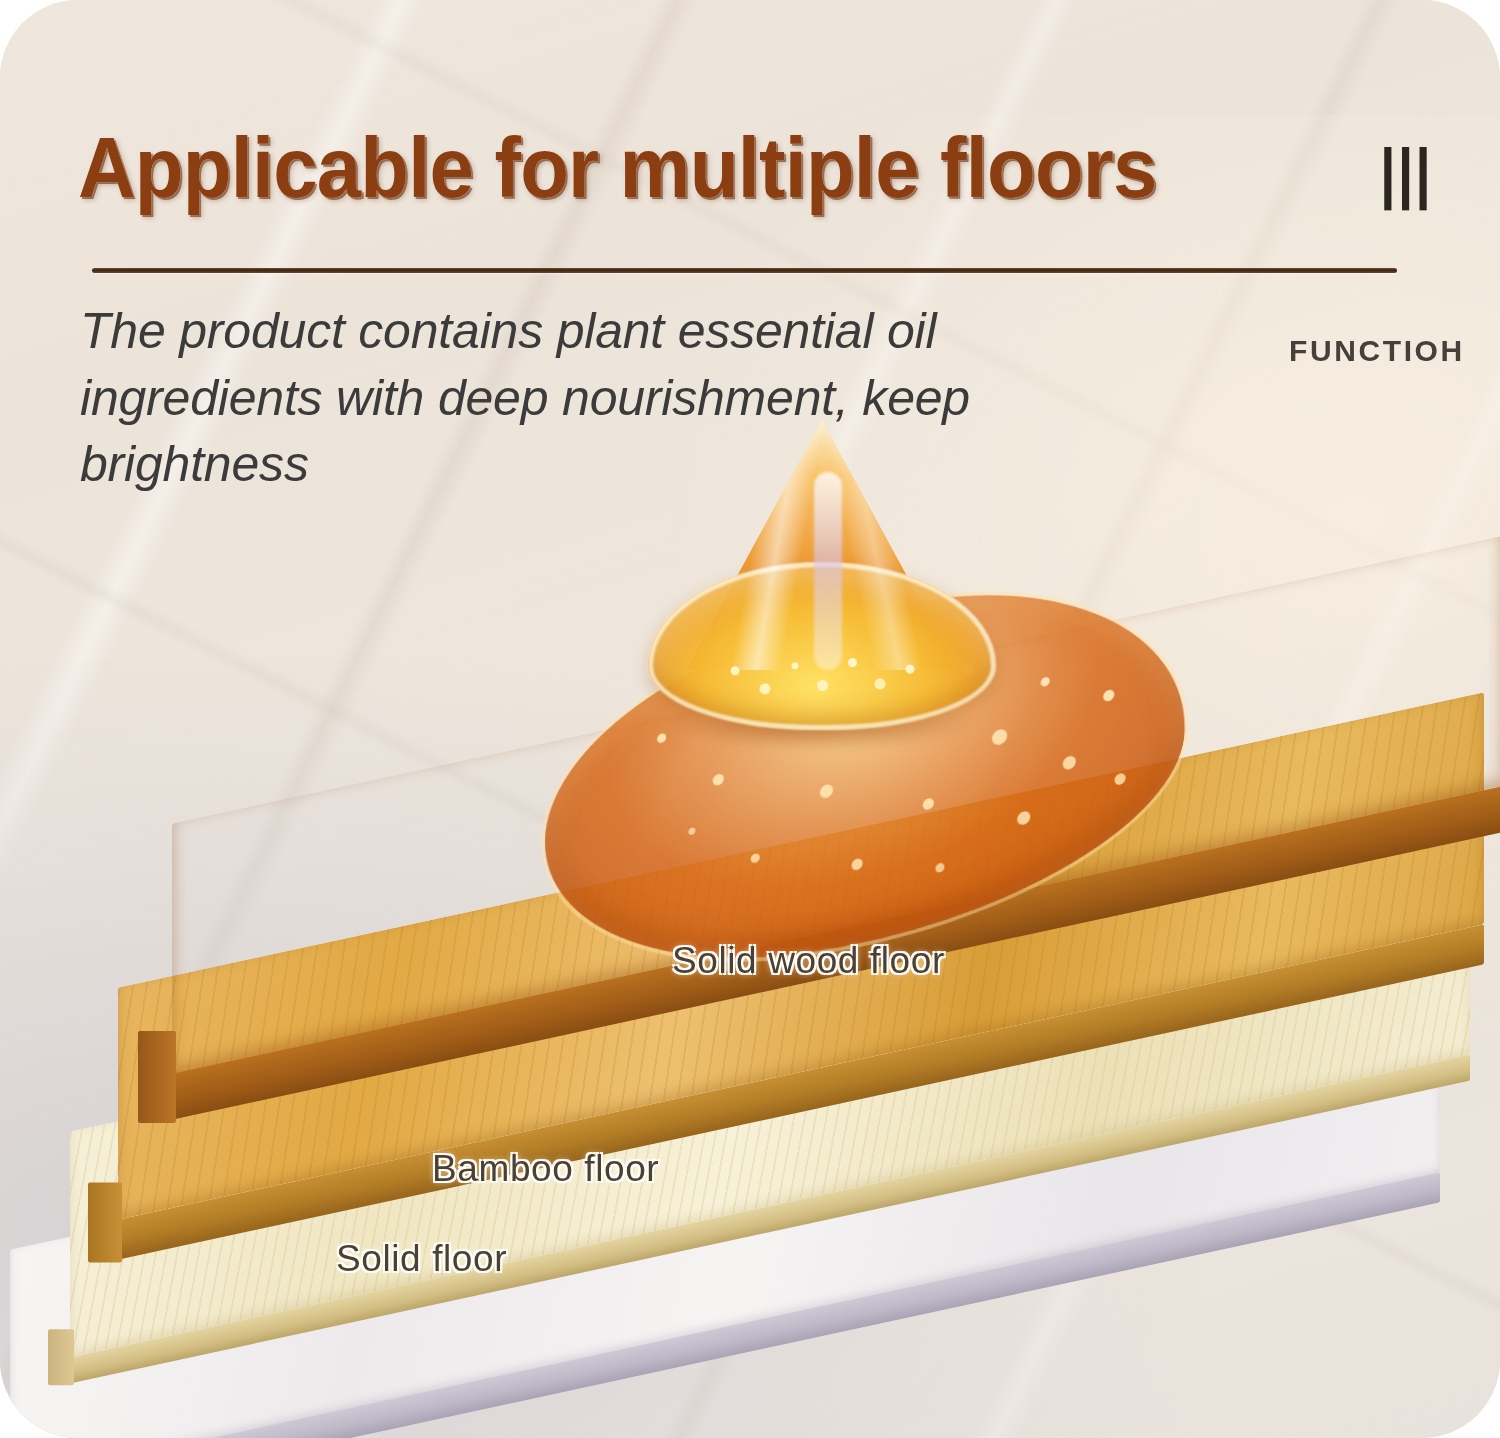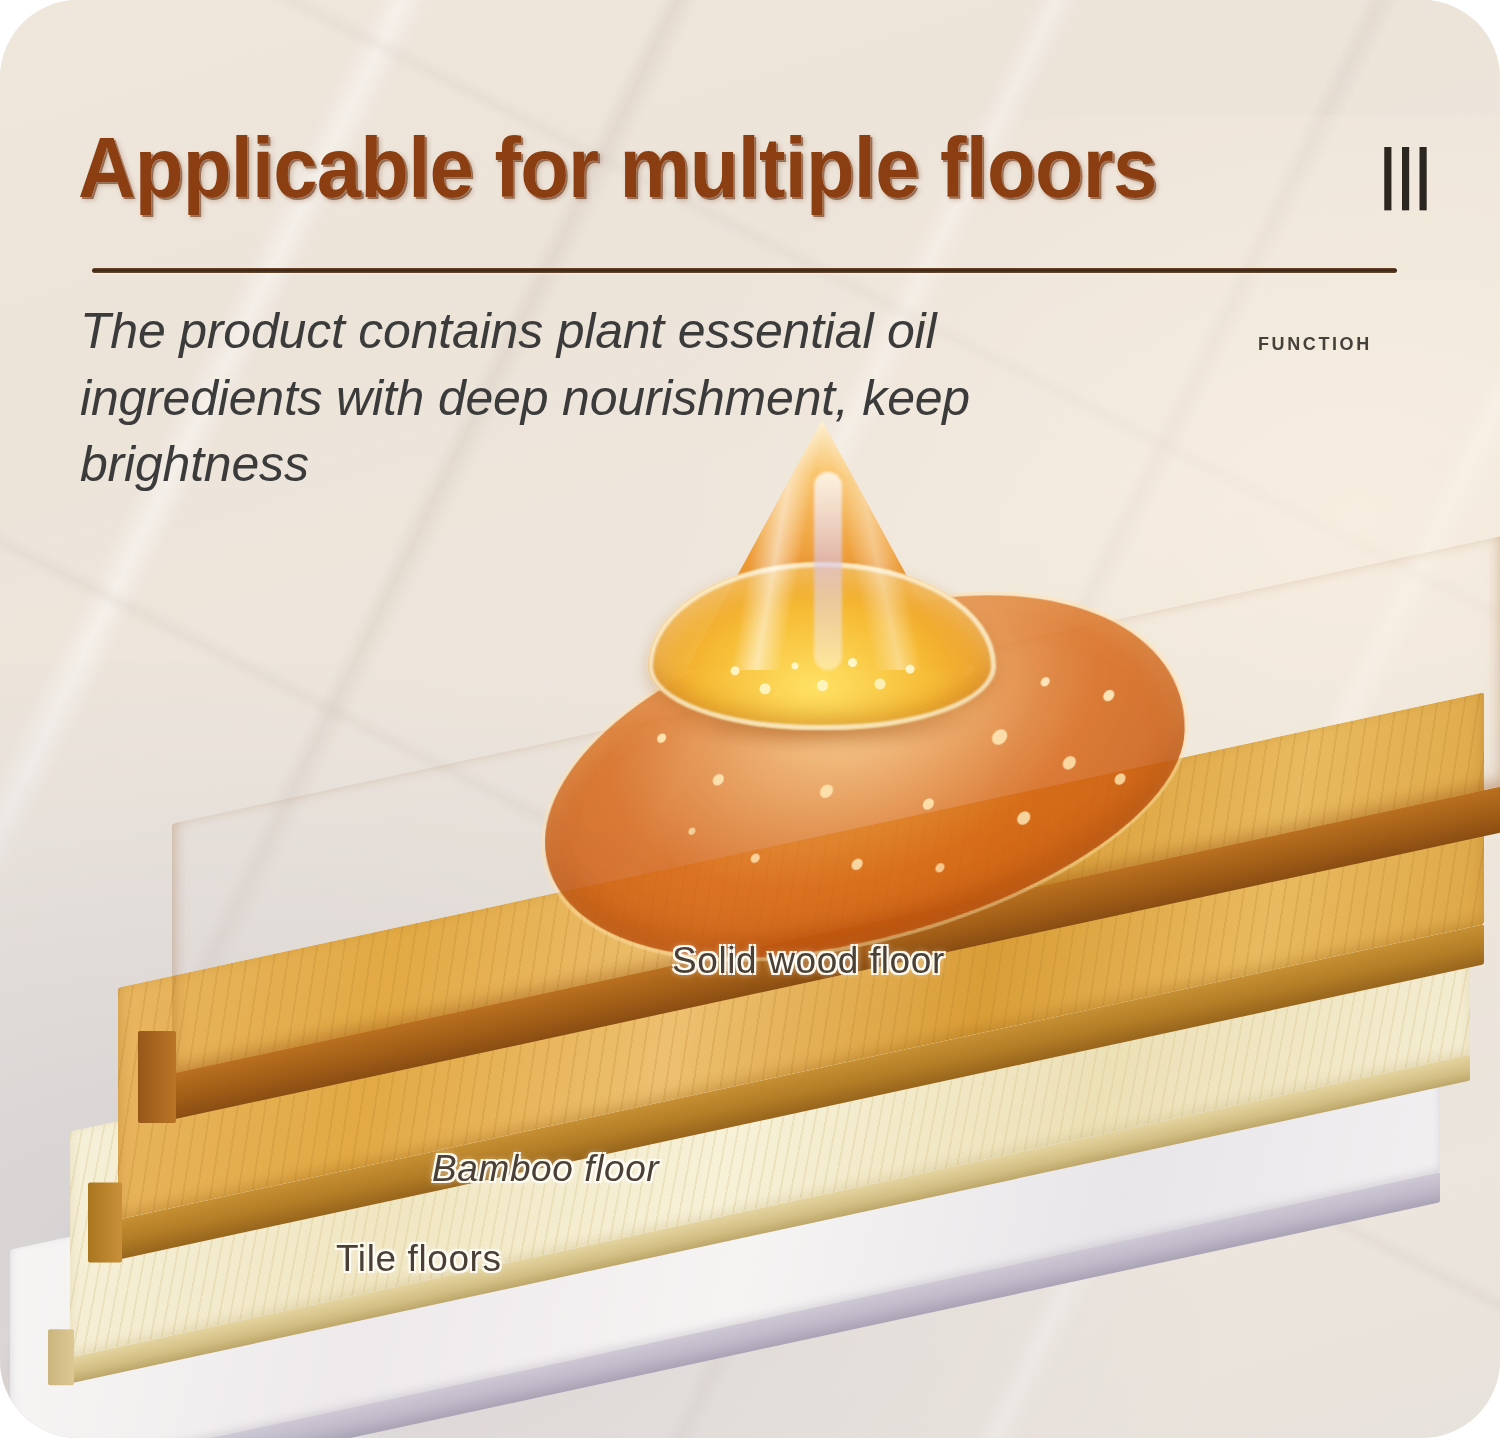--- a/index.html
+++ b/index.html
@@ -128,11 +128,11 @@
   }
   .function-tag {
     position: absolute;
-    left: 1258px;
+    left: 1289px;
     top: 334px;
     font-family: "Liberation Sans", sans-serif;
     font-weight: 700;
-    font-size: 18px;
+    font-size: 30px;
     letter-spacing: 2.6px;
     color: #44403a;
   }

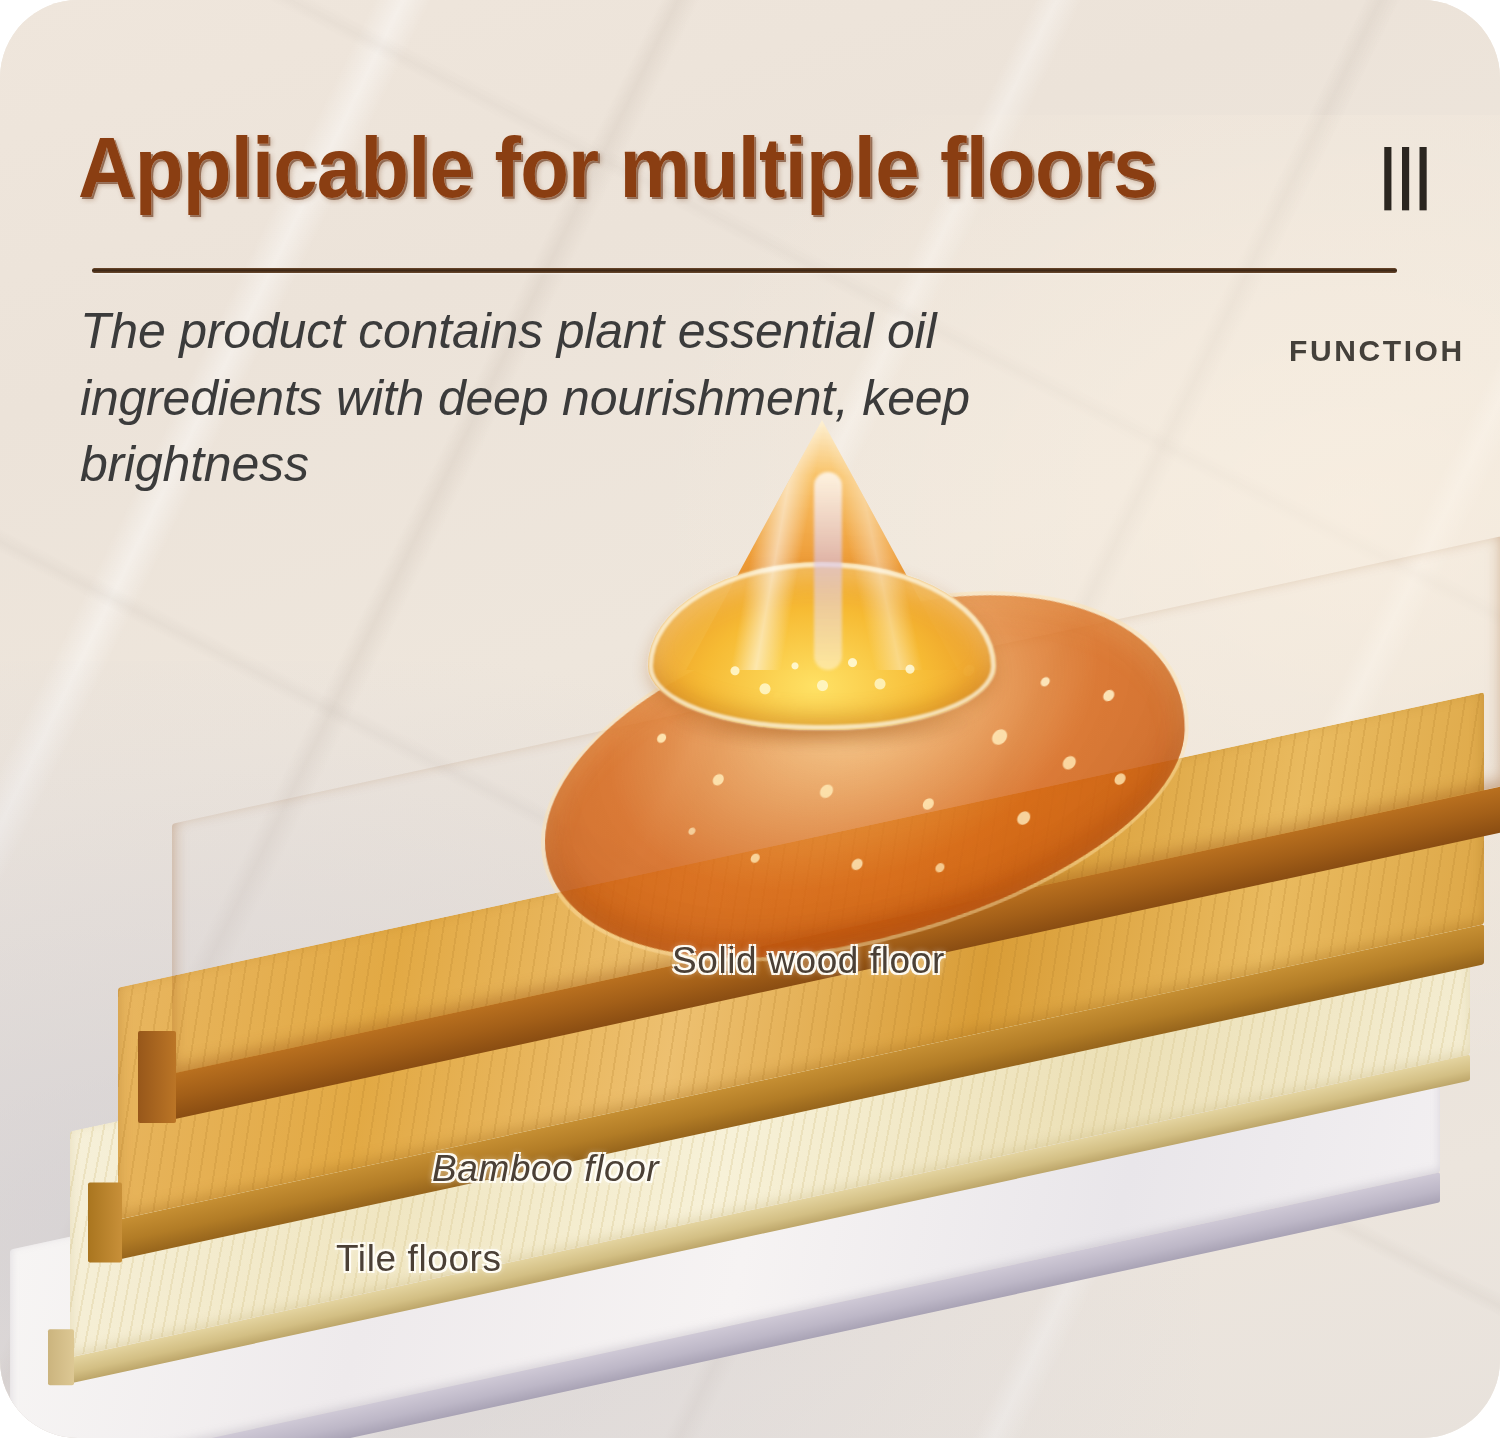--- a/index.html
+++ b/index.html
@@ -386,7 +386,7 @@
   }
   #label-solid    { left: 672px; top: 940px; }
   #label-laminate { left: 497px; top: 1043px; }
-  #label-bamboo   { left: 432px; top: 1148px; font-style: italic; }
+  #label-bamboo   { left: 432px; top: 1148px; }
   #label-tile     { left: 336px; top: 1238px; }
 </style>
 </head>

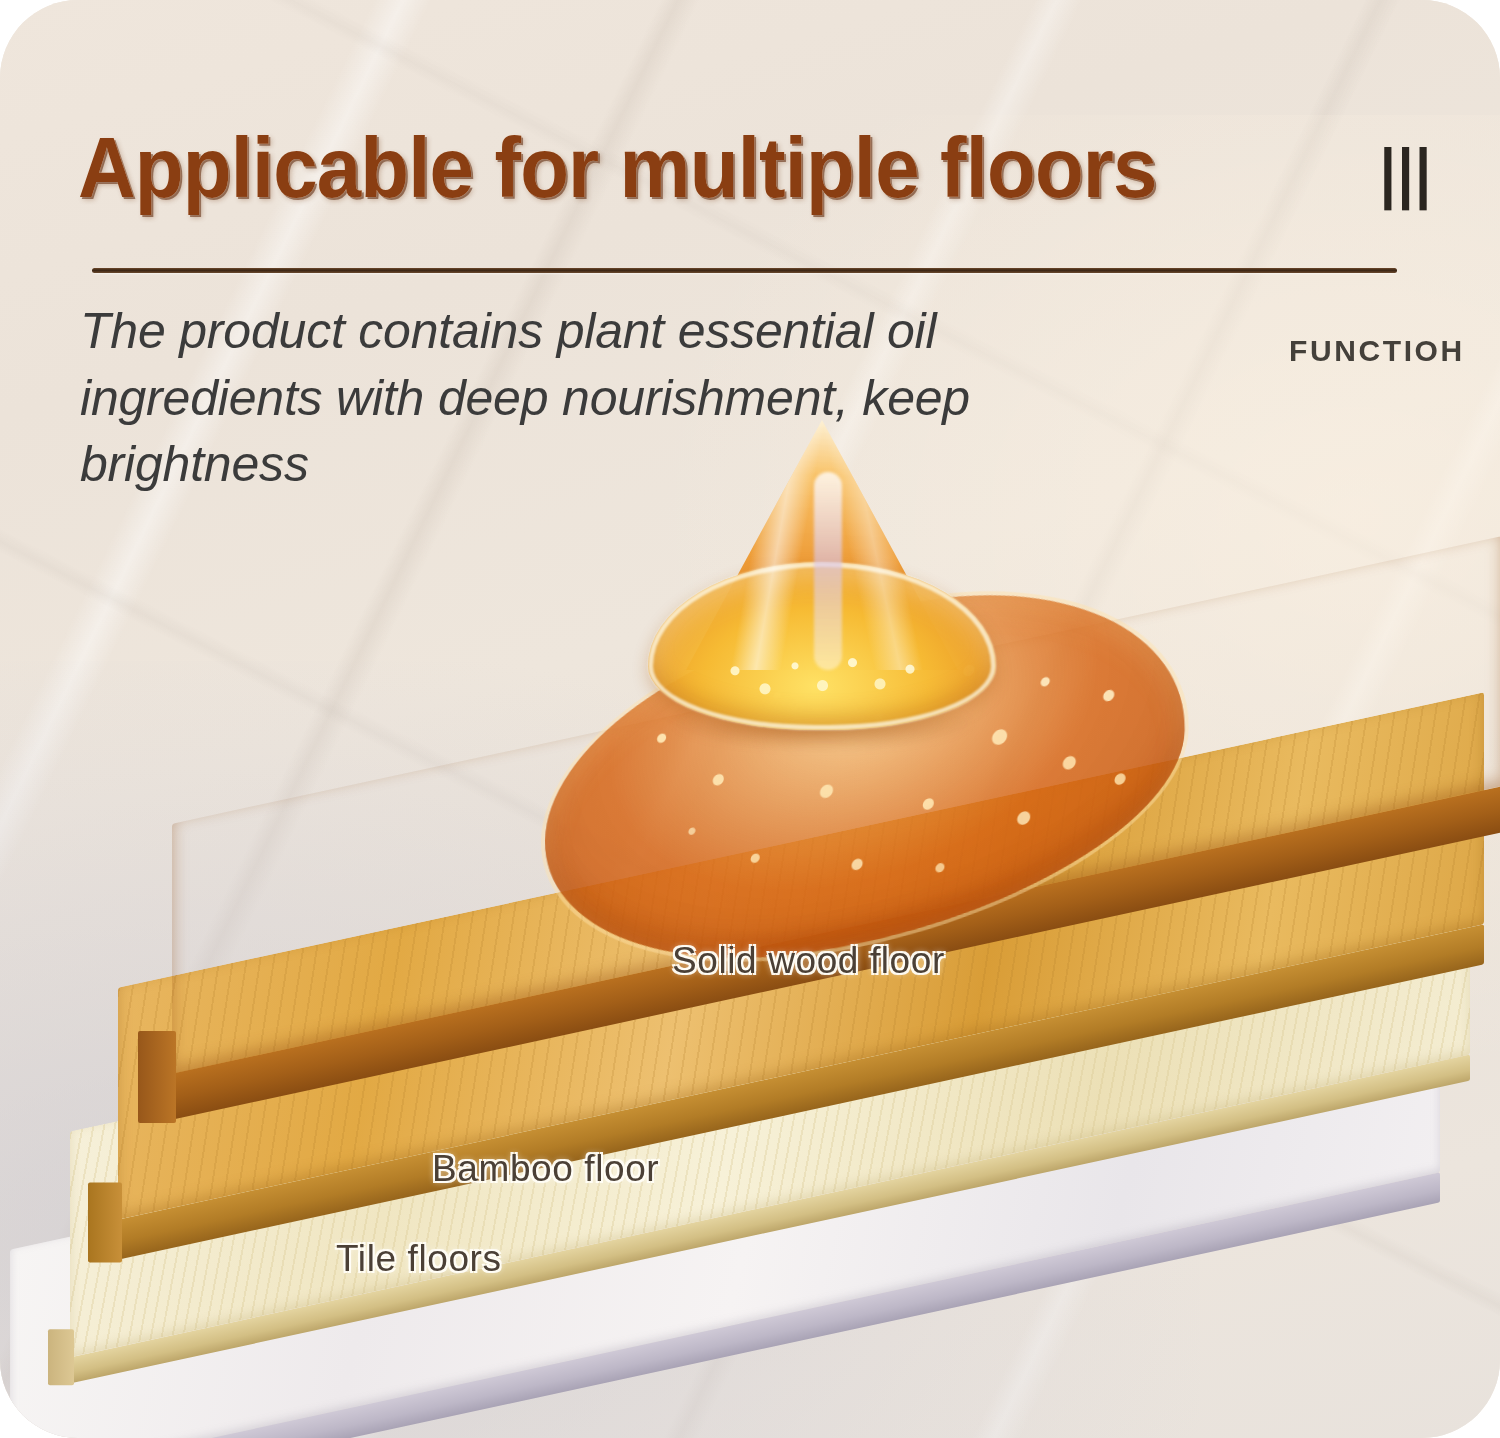--- a/index.html
+++ b/index.html
@@ -449,7 +449,7 @@
 
     <div class="flabel" id="label-solid">Solid wood floor</div>
     <div class="flabel" id="label-bamboo">Bamboo floor</div>
-    <div class="flabel" id="label-tile">Tile floors</div>
+    <div class="flabel" id="label-tile">Solid floor</div>
 
   </div>
 </div>

